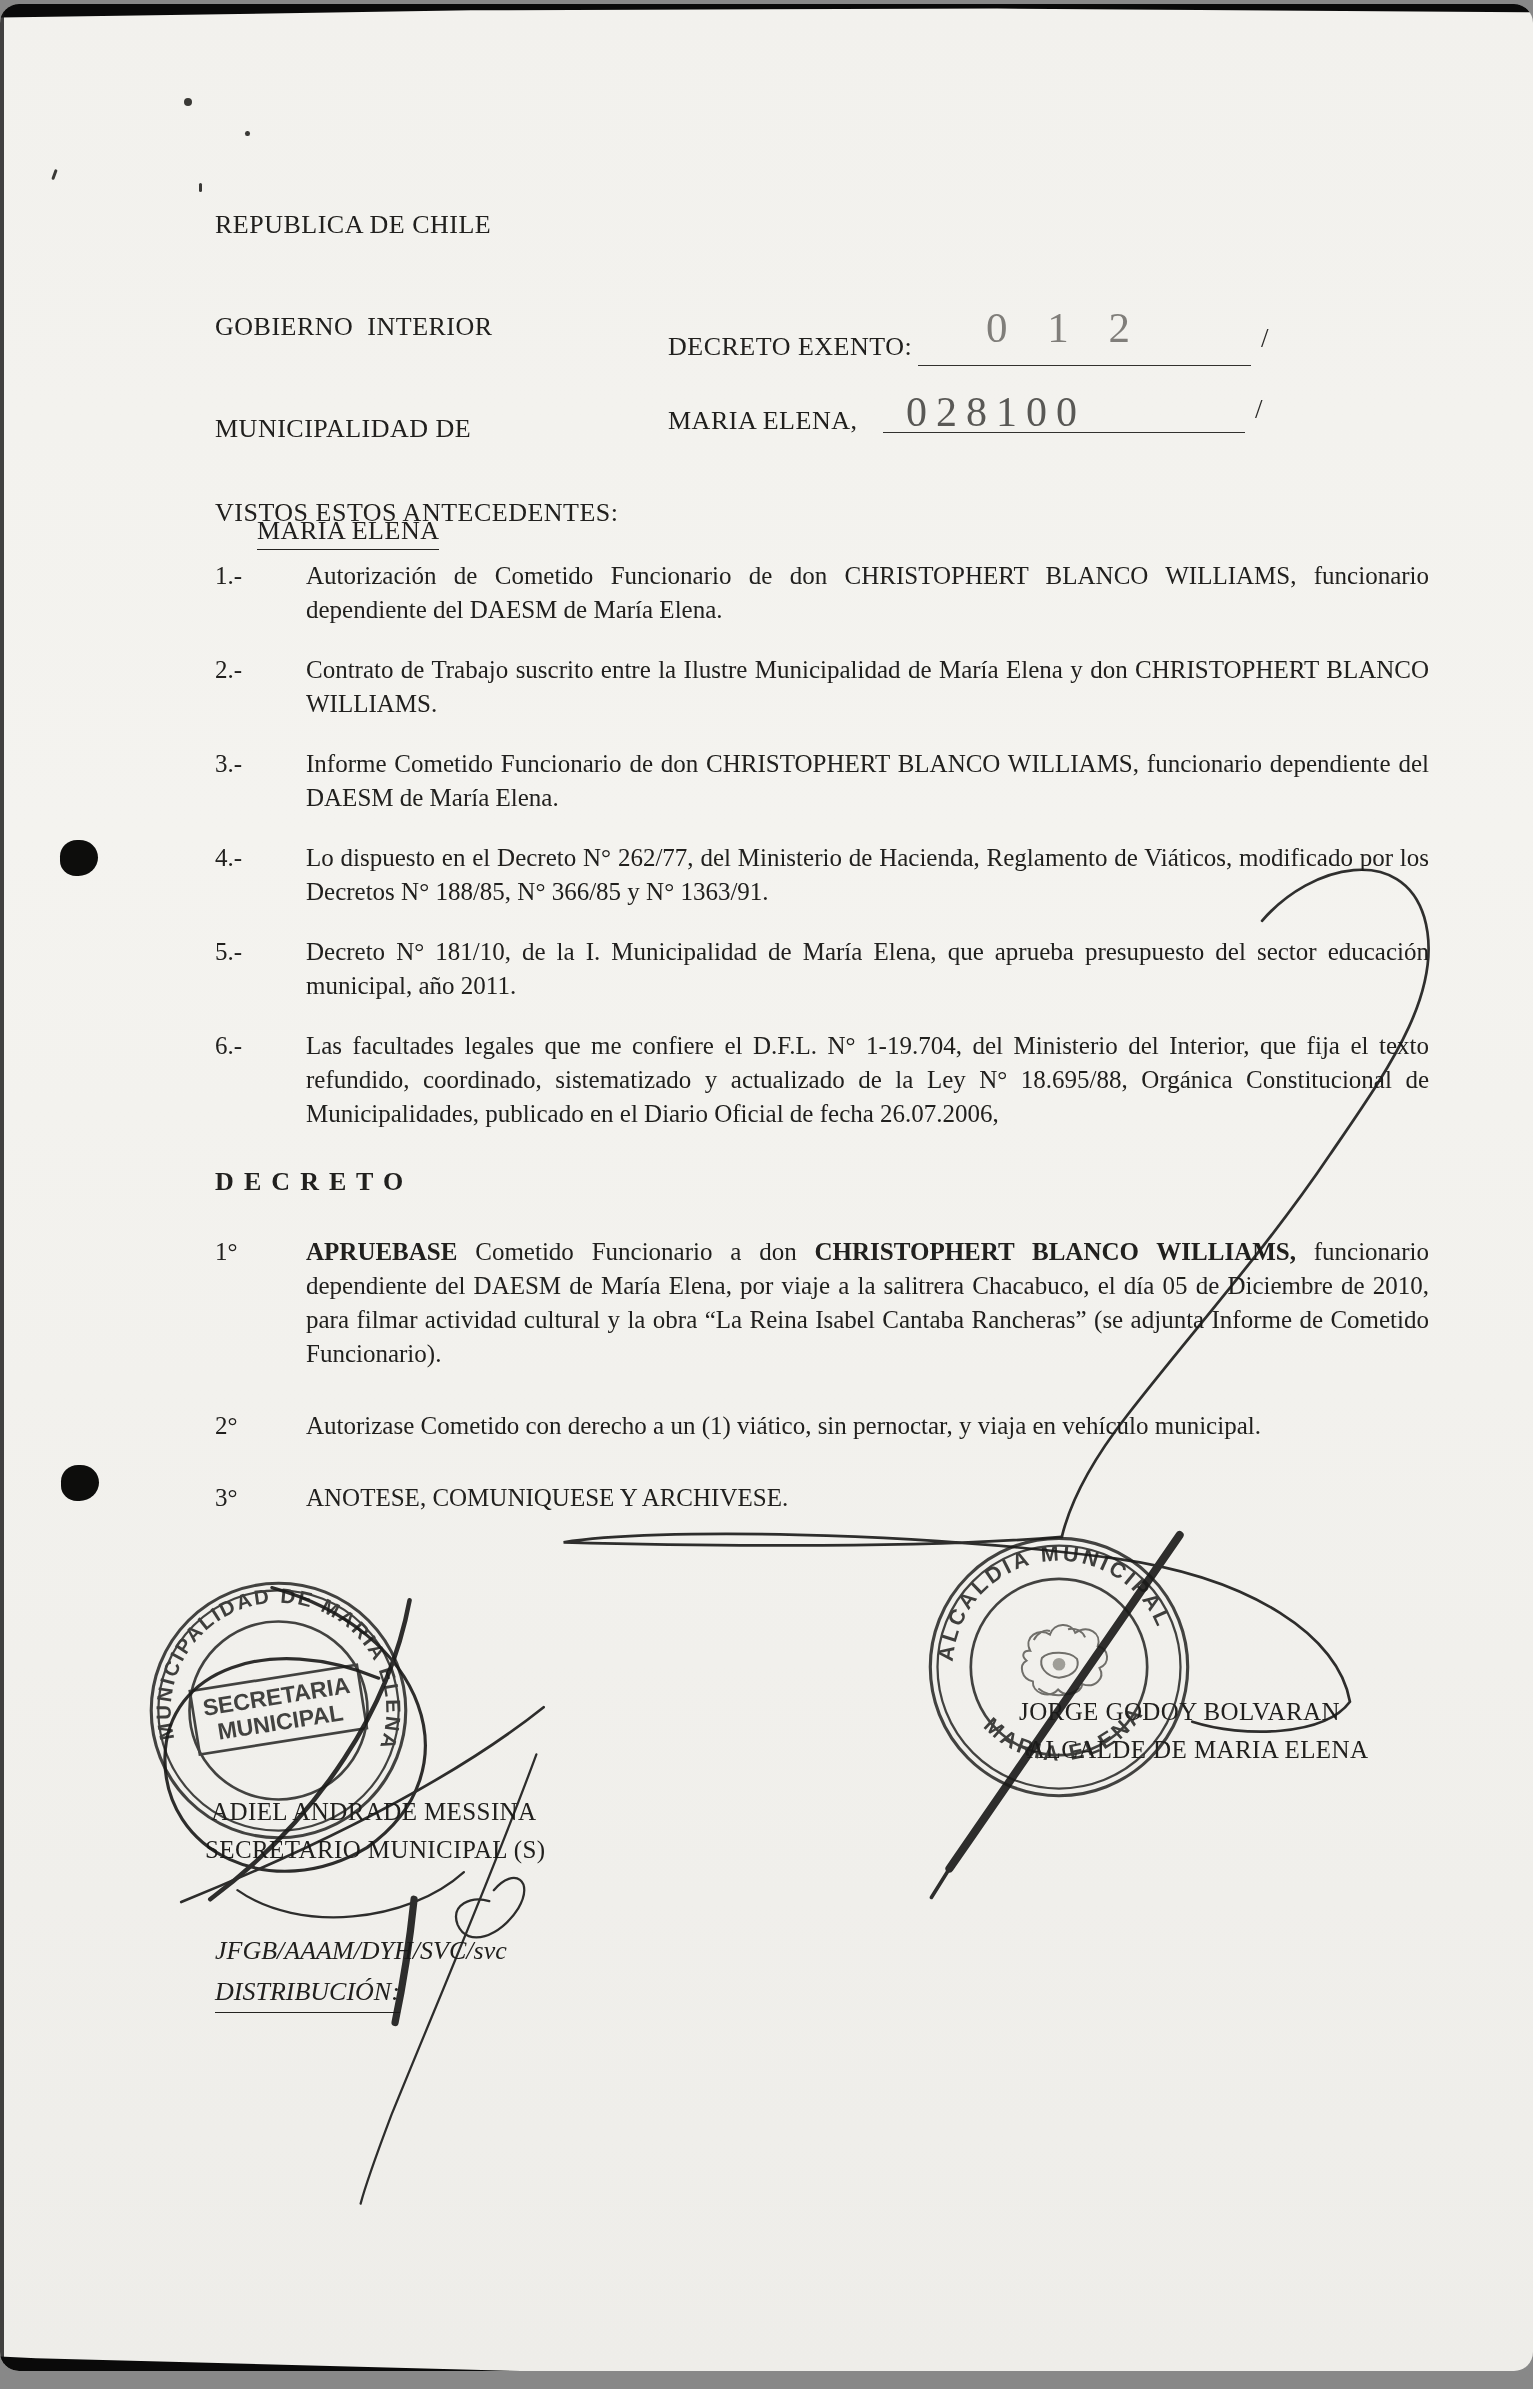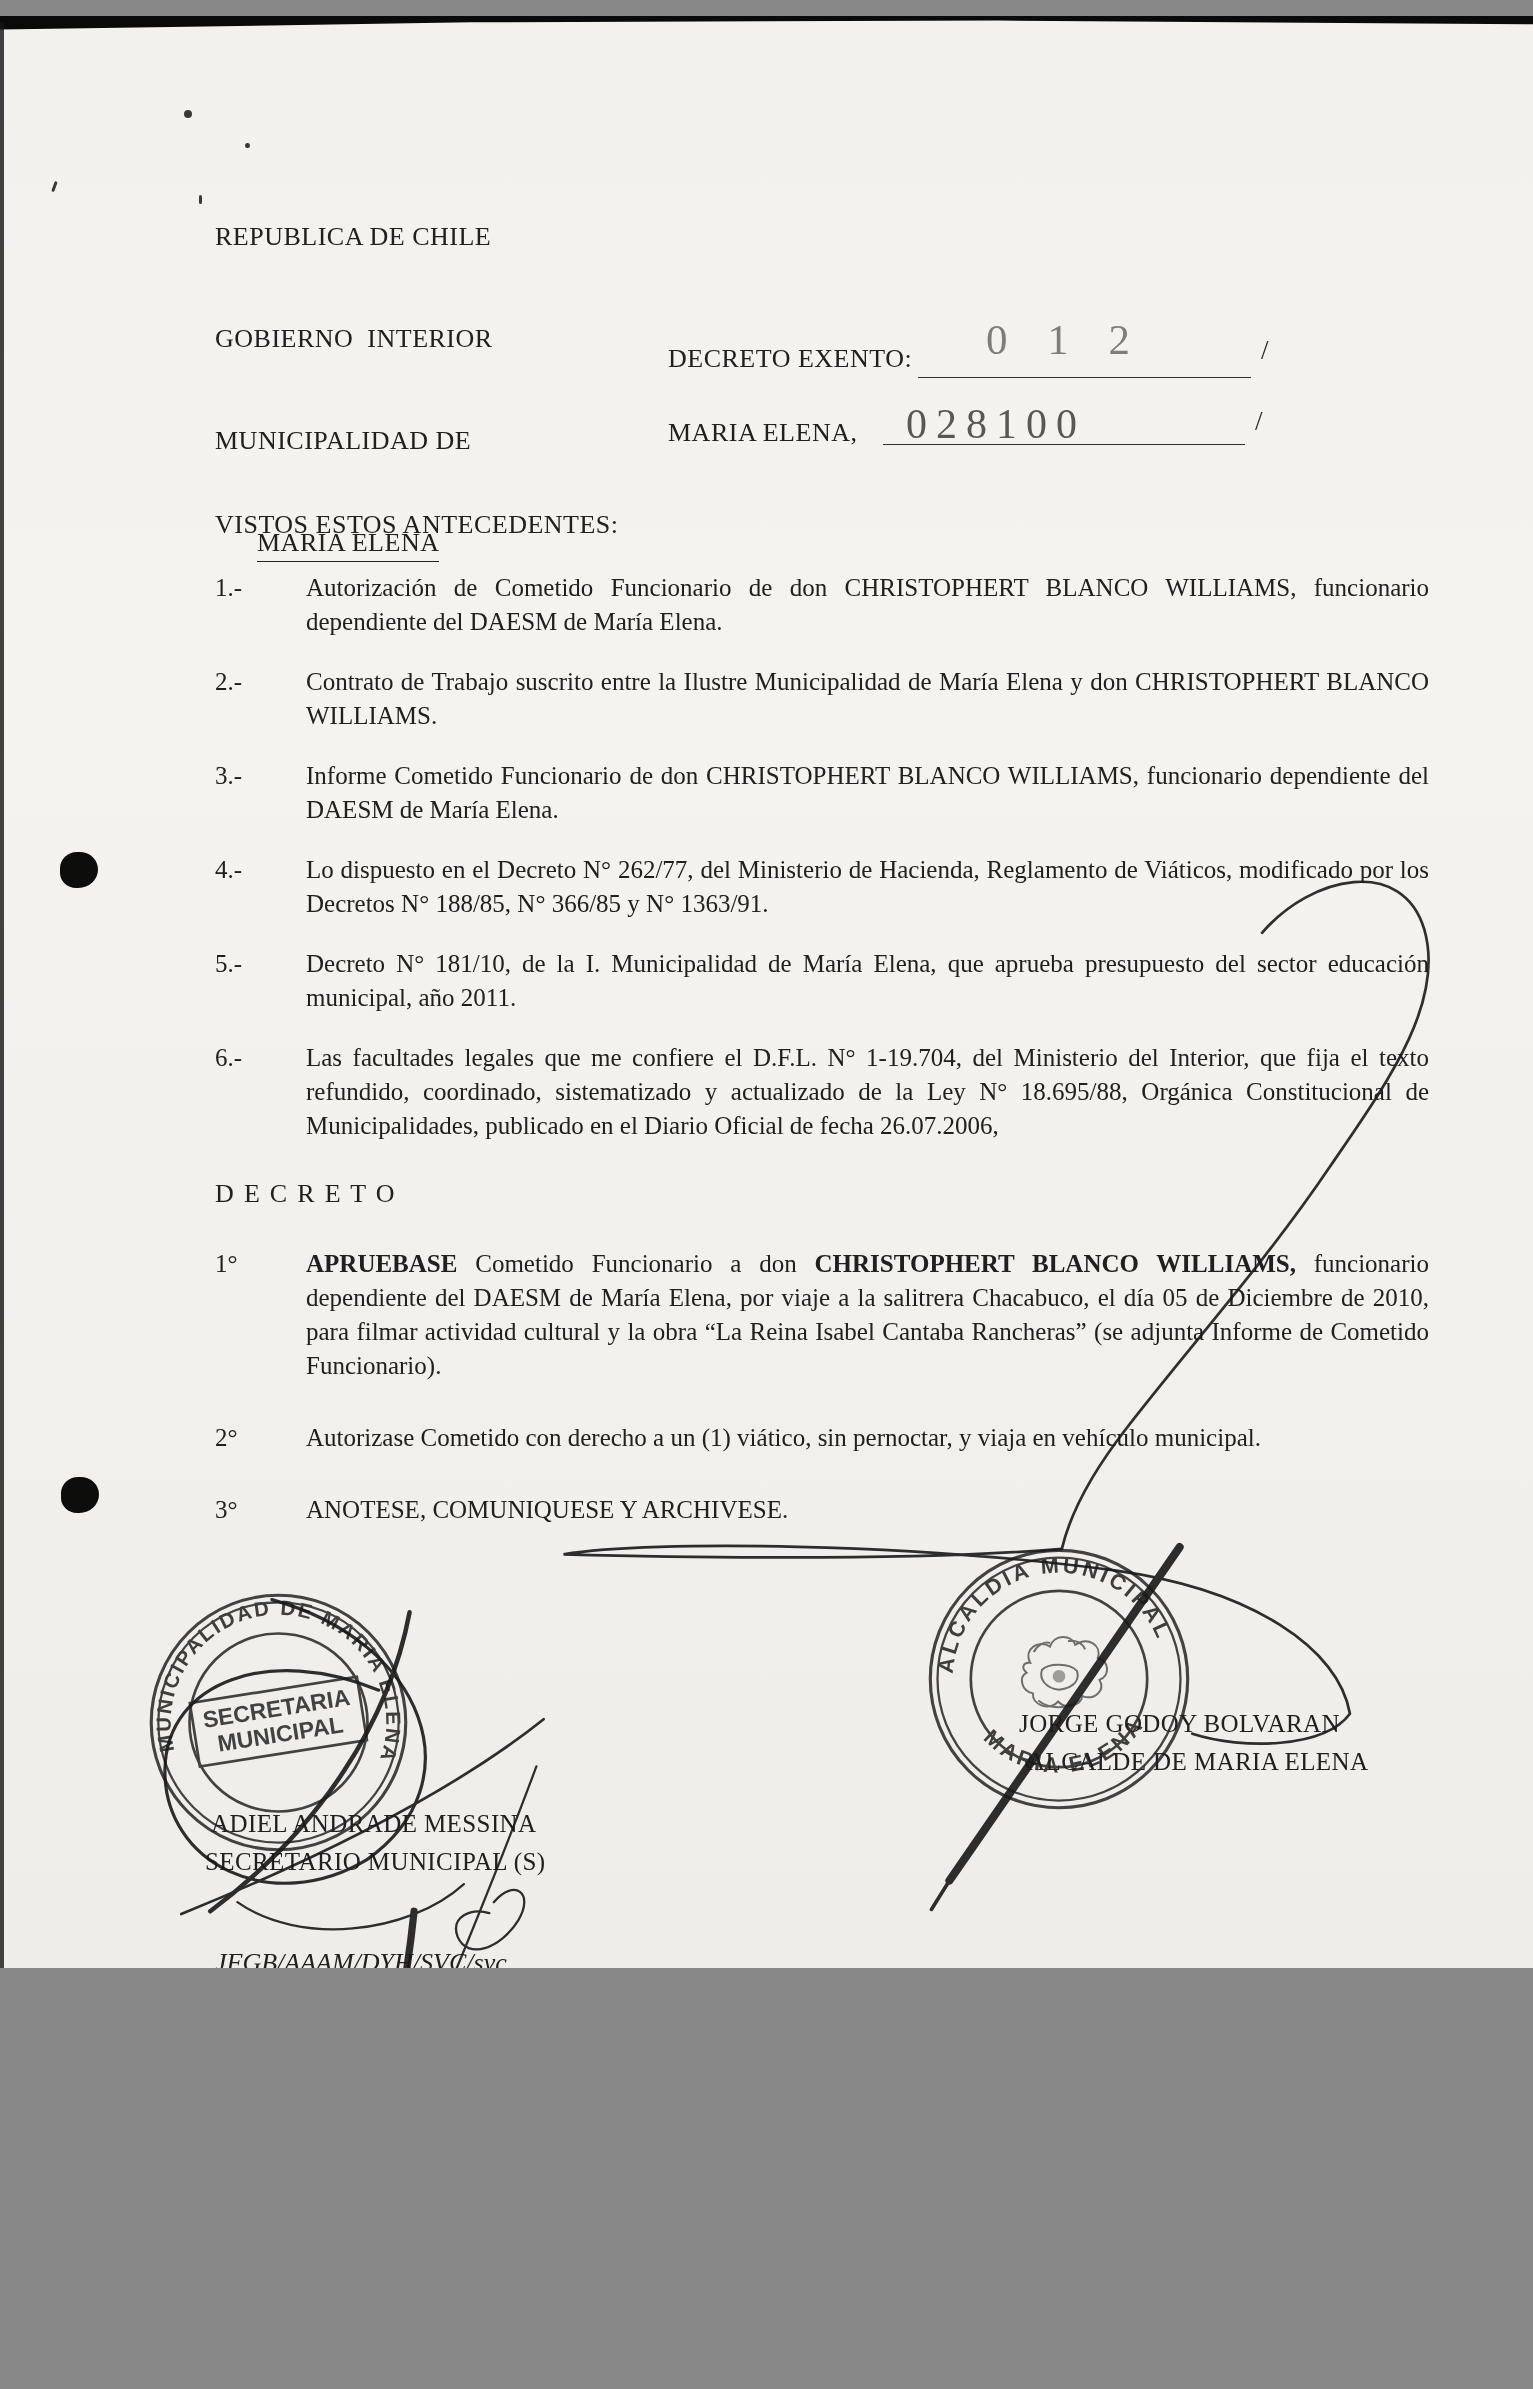--- a/index.html
+++ b/index.html
@@ -5,12 +5,13 @@
   html,body{margin:0;padding:0;background:#888;}
   .page{
     position:relative;
-    width:1533px;height:1952px;
-    margin:16px auto;
+    width:1533px;height:2367px;
+    margin:4px auto;
     background:linear-gradient(180deg,#f2f1ed 0%,#f4f3ef 35%,#f1f0ec 70%,#eeede9 100%);
     font-family:"Liberation Serif", serif;
     color:#21201e;
     overflow:hidden;
+    border-radius:19px;
   }
   
   .edge-top{position:absolute;left:0;top:0;width:1533px;height:14.5px;background:#0a0a0a;

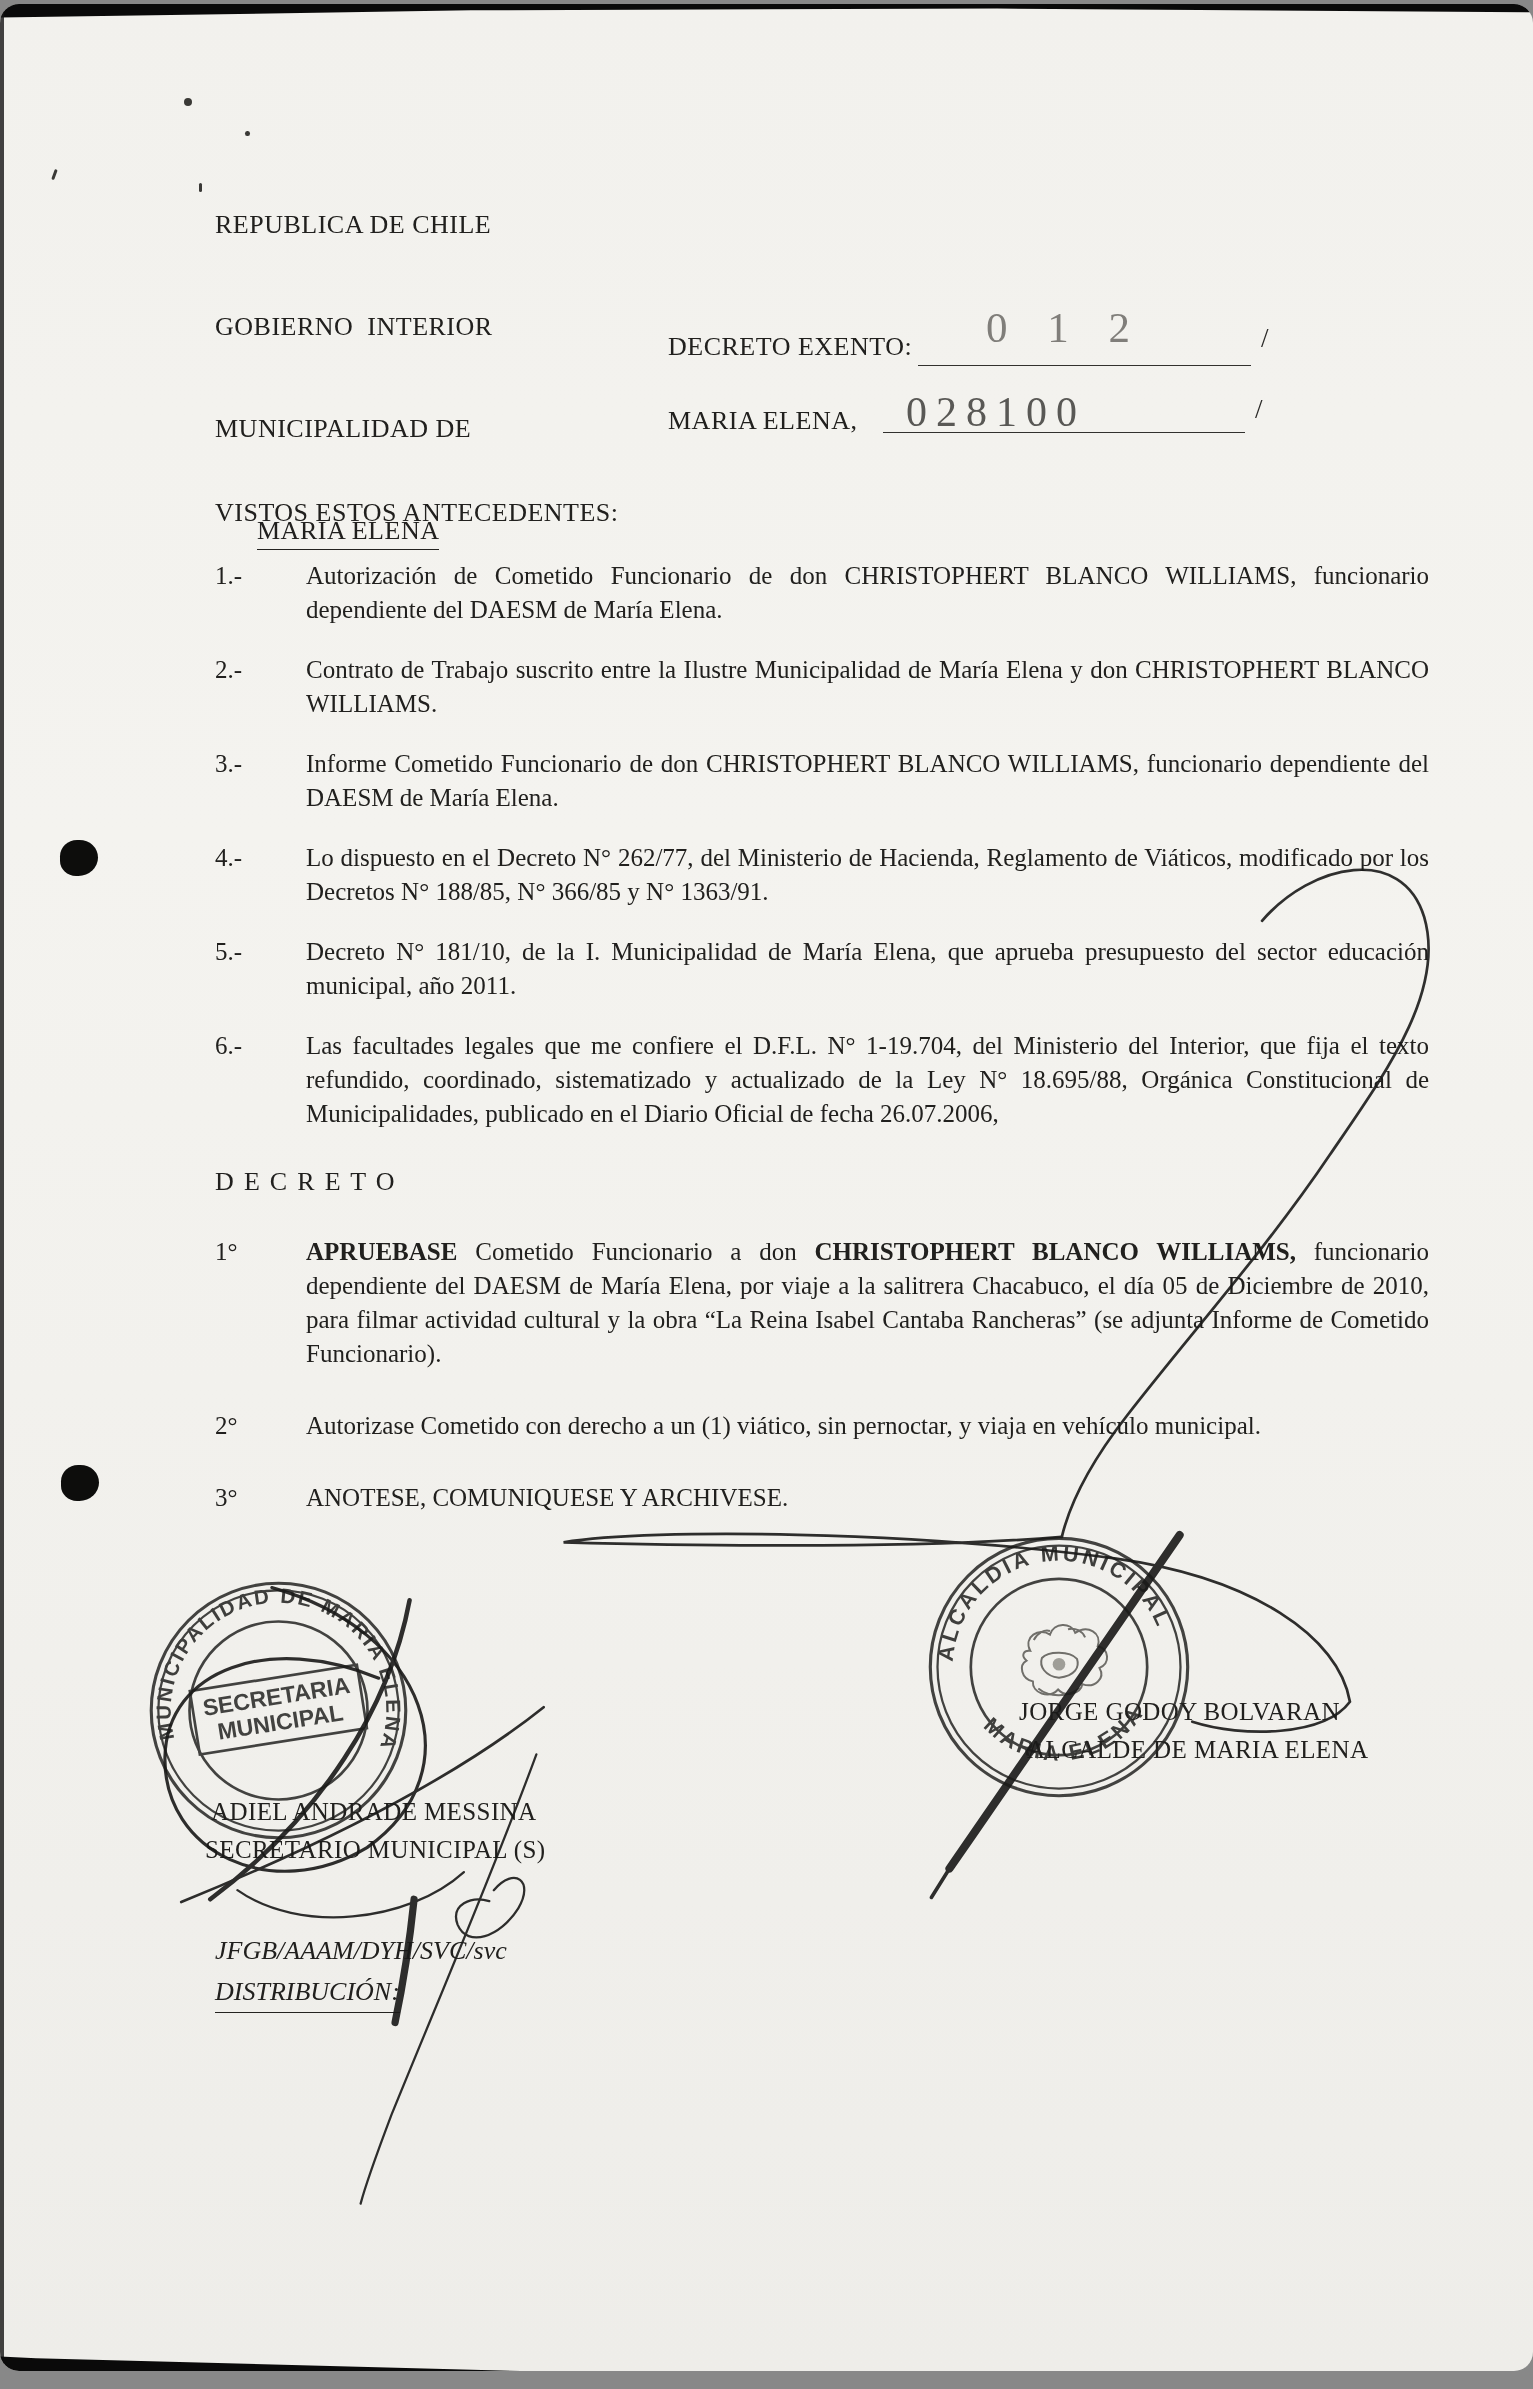--- a/index.html
+++ b/index.html
@@ -113,7 +113,7 @@
     </div>
   </div>
 
-  <div class="section-heading" style="left:215px;top:1163px;font-weight:normal;letter-spacing:1.8px;">D E C R E T O</div>
+  <div class="section-heading" style="left:215px;top:1163px;font-weight:bold;letter-spacing:1.8px;">D E C R E T O</div>
 
   <div class="list decreto-list" style="top:1231px;">
     <div class="item">

